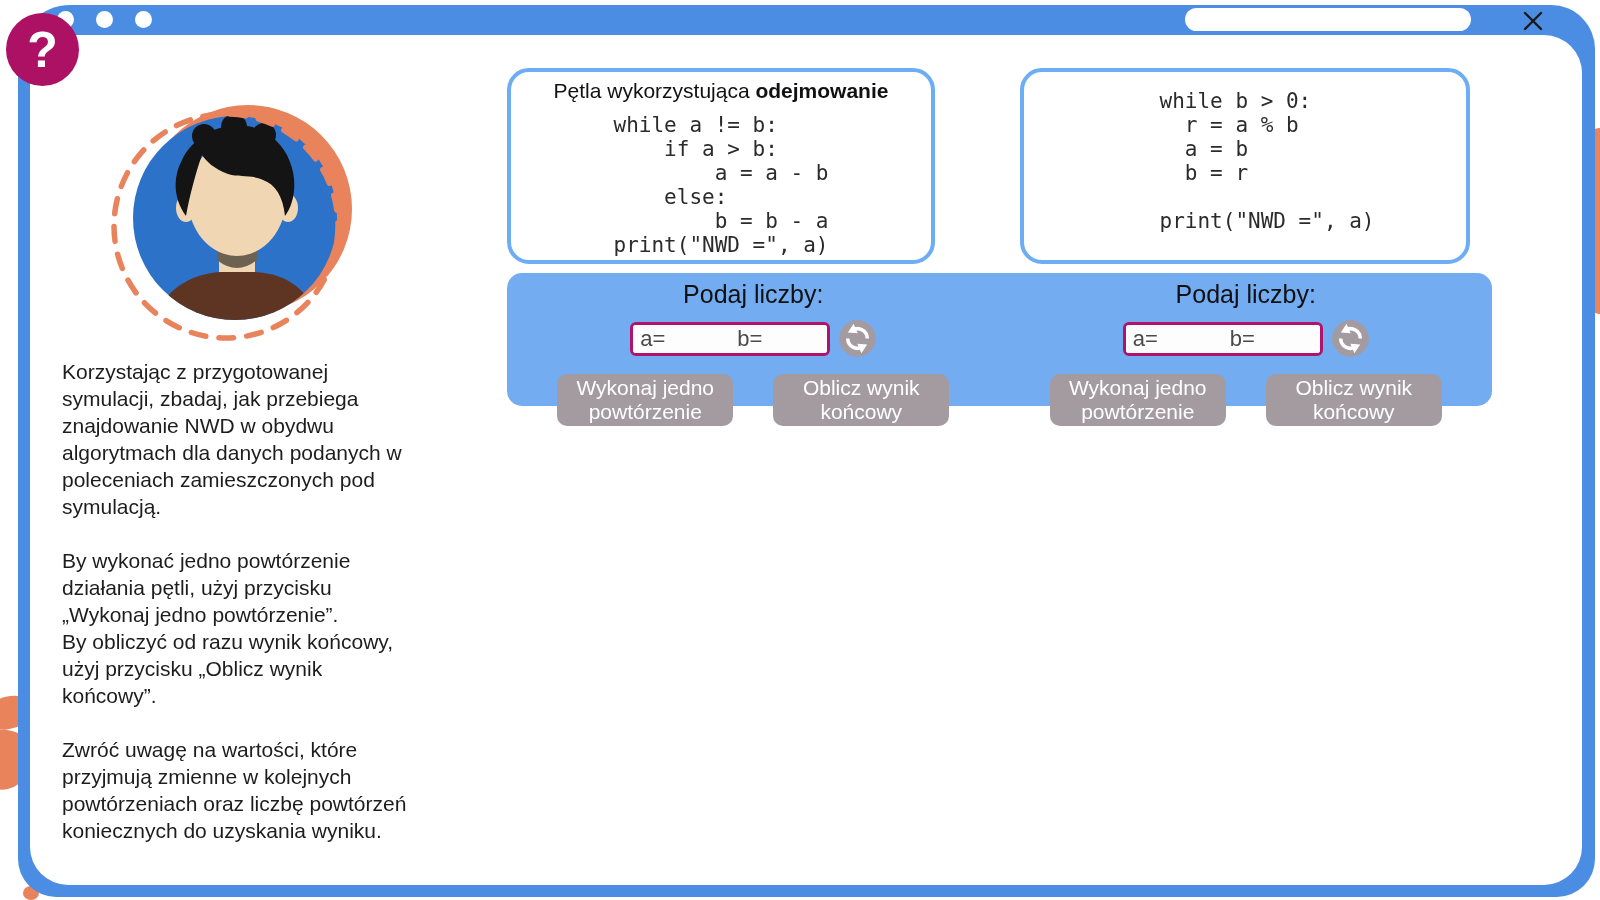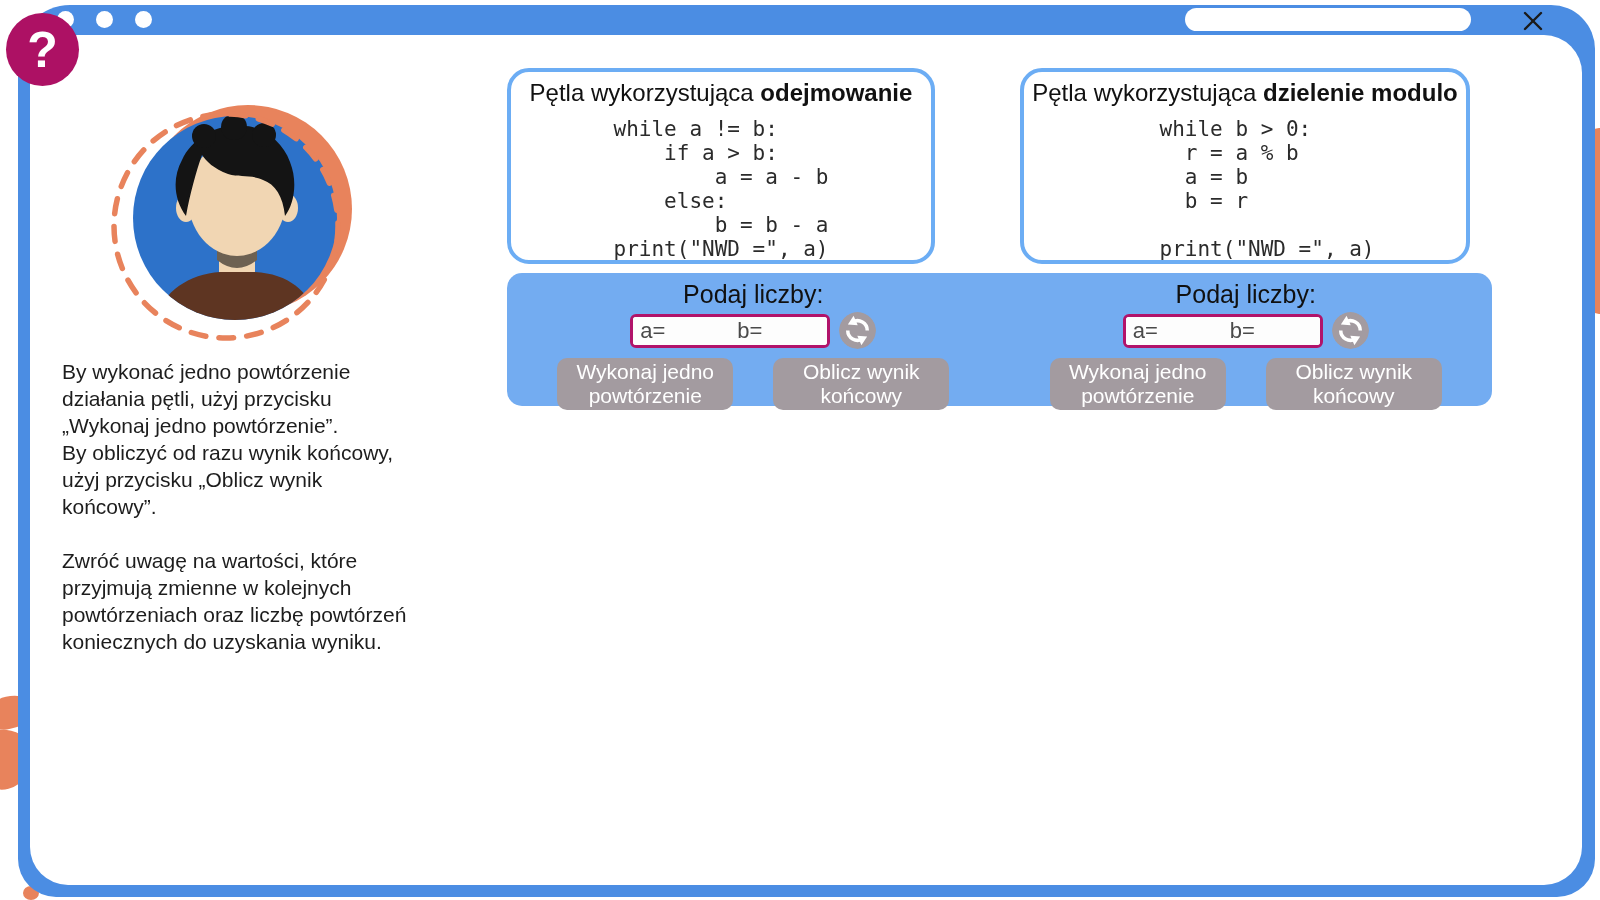--- a/index.html
+++ b/index.html
@@ -42,7 +42,7 @@
                border-radius:22px; text-align:center; padding-top:7px; }
   .algo-card.left  { left:477px; width:428px; height:196px; }
   .algo-card.right { left:990px; width:450px; height:196px; }
-  .algo-title { font-size:24px; color:#111111; }
+  .algo-title { font-size:21px; color:#111111; }
   .algo-title b { font-weight:bold; }
   .algo-code { display:inline-block; text-align:left; white-space:pre; margin-top:10px;
                font-family:"DejaVu Sans Mono", monospace; font-size:21px; line-height:24px;

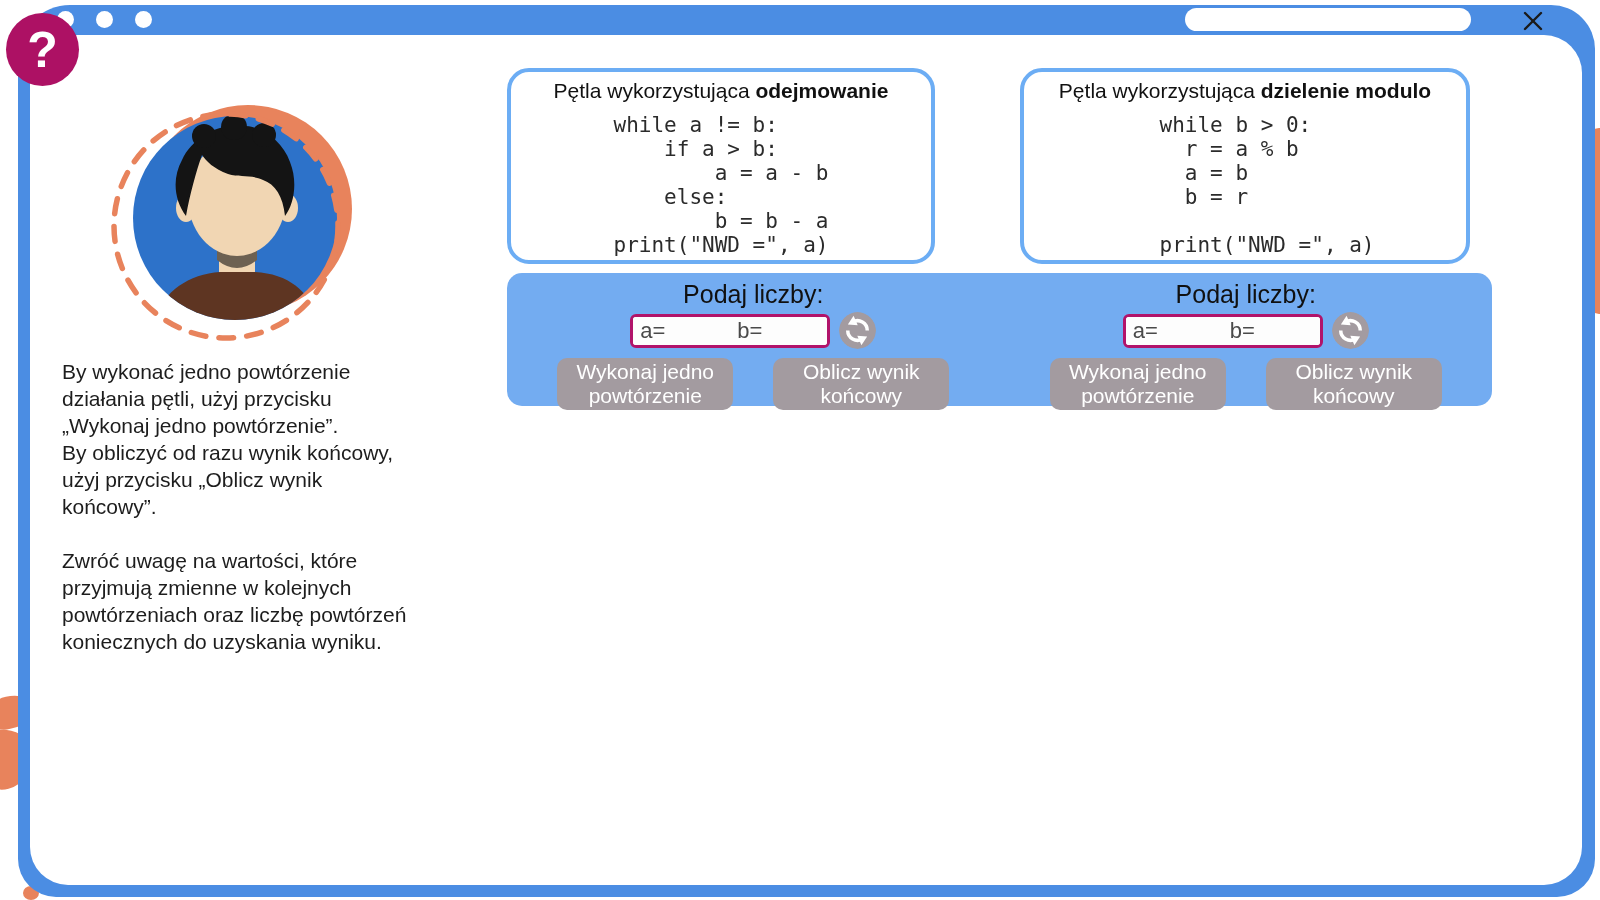--- a/index.html
+++ b/index.html
@@ -156,9 +156,6 @@
     </div>
 
     <div class="algo-card right">
-      <div class="algo-title">
-        <span>Pętla wykorzystująca </span><b>dzielenie modulo</b>
-      </div>
       <div class="algo-code">while b &gt; 0:
   r = a % b
   a = b

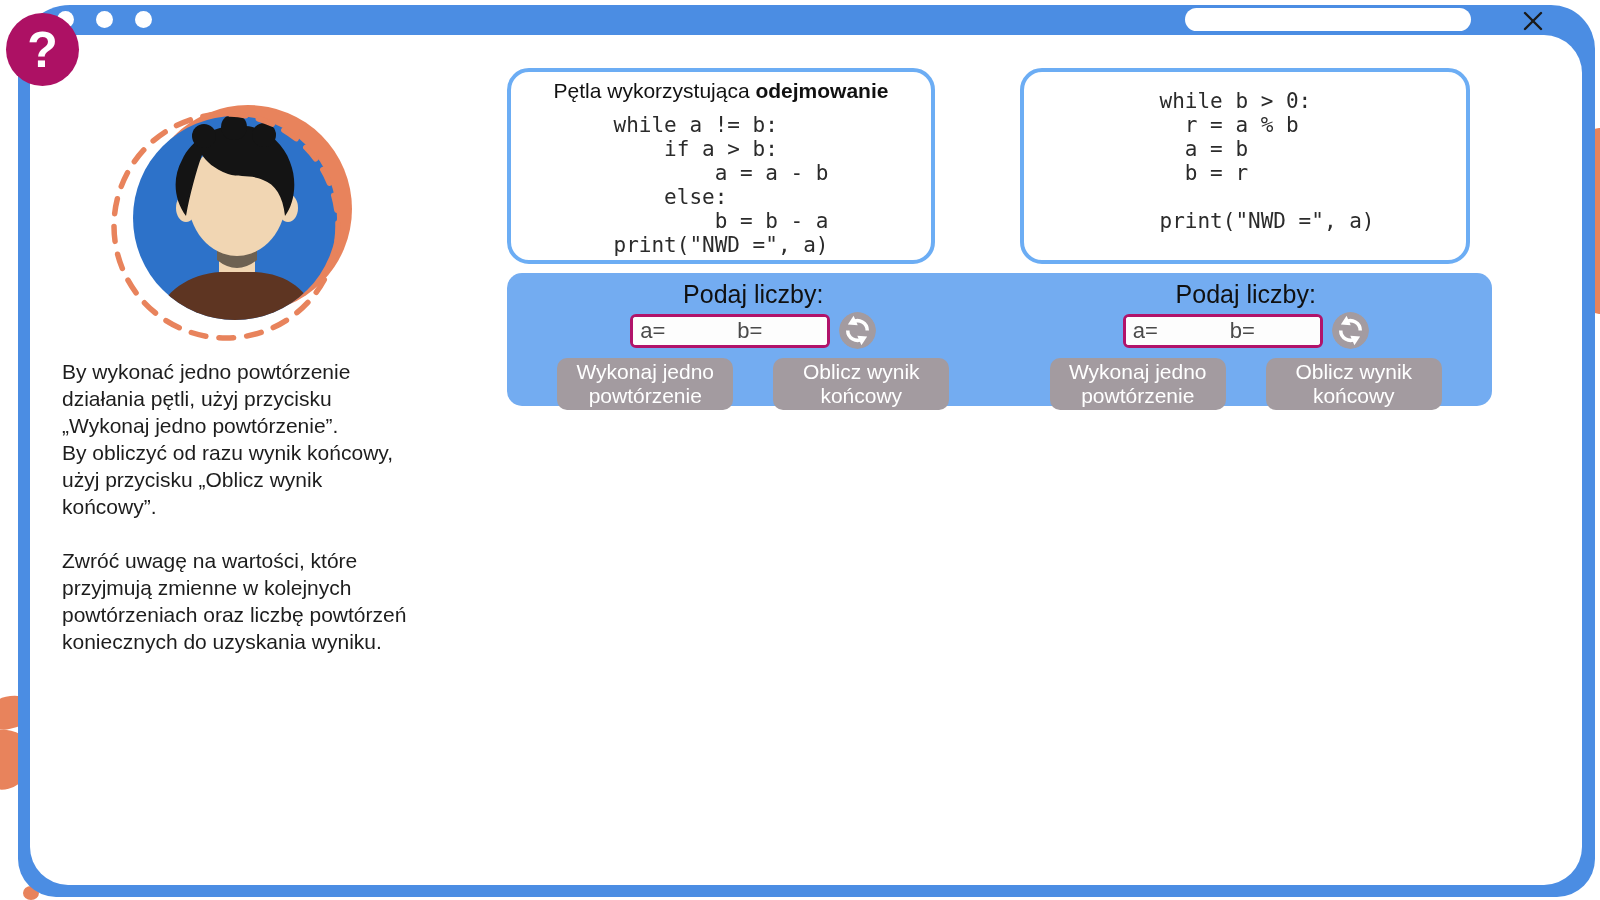--- a/index.html
+++ b/index.html
@@ -52,7 +52,7 @@
   
   .sim-panel { position:absolute; left:477px; top:238px; width:985px; height:133px;
                background:#73acf1; border-radius:15px; display:flex; }
-  .sim-half { width:50%; display:flex; flex-direction:column; align-items:center; }
+  .sim-half { width:50%; display:flex; flex-direction:column; align-items:center;gap:8px; }
   .sim-prompt { margin-top:7px; font-size:25px; color:#101010; }
   .input-row { margin-top:3px; display:flex; align-items:center; gap:9px; }
   .num-inputs { display:flex; background:#ffffff; border:3px solid #b1136a; border-radius:6px;

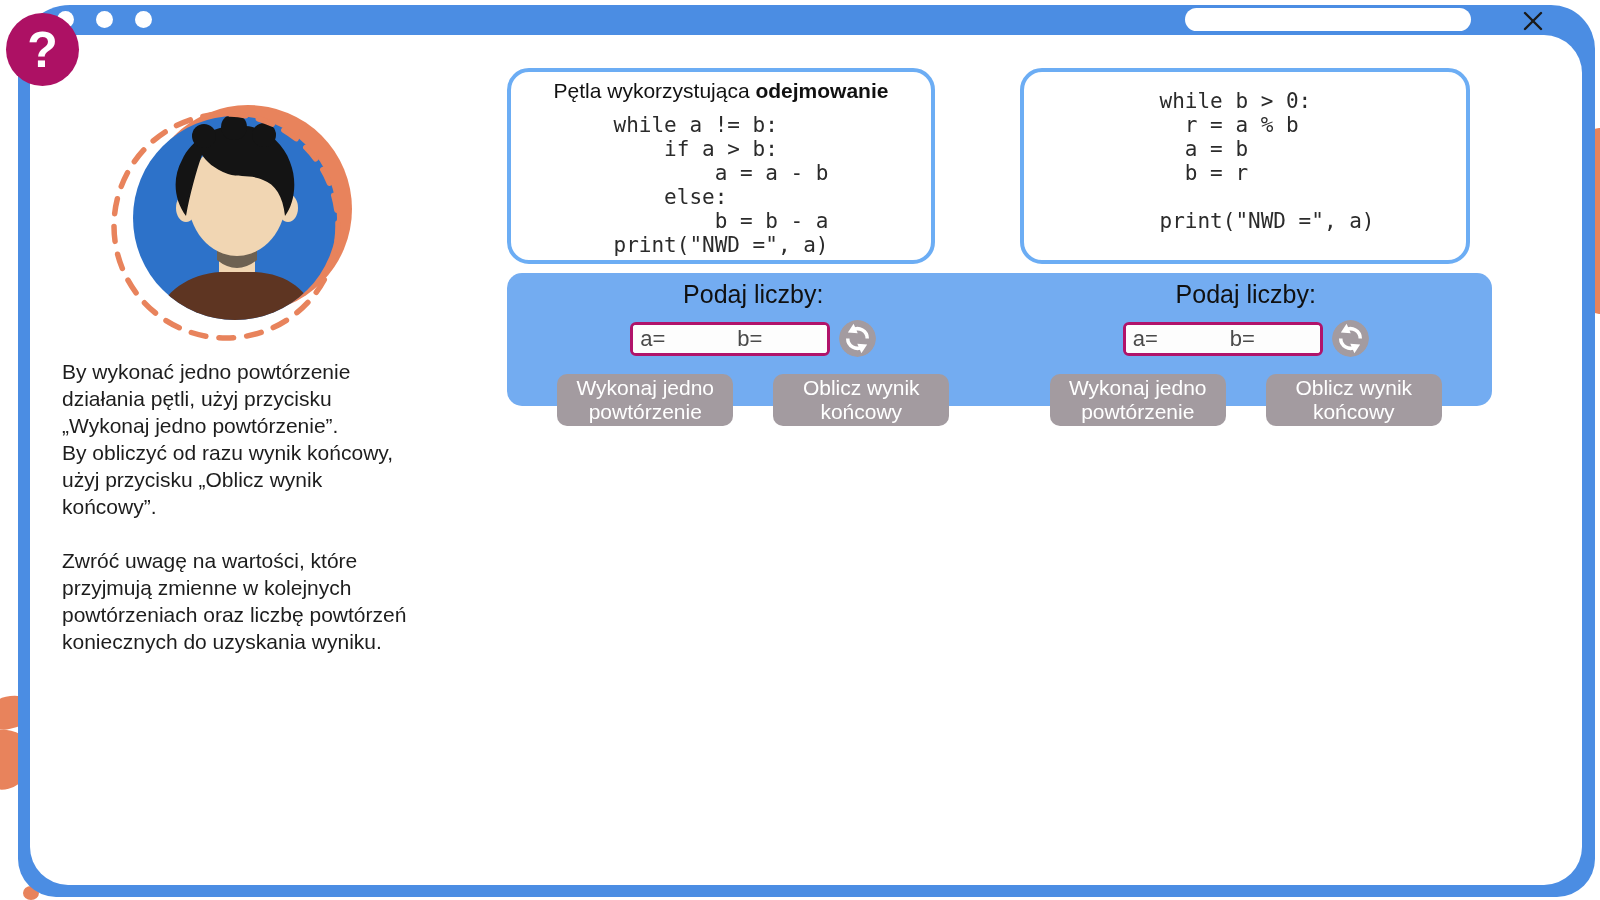--- a/index.html
+++ b/index.html
@@ -131,6 +131,12 @@
     </svg>
 
     <div class="instructions">
+      <p>Korzystając z przygotowanej
+symulacji, zbadaj, jak przebiega
+znajdowanie NWD w obydwu
+algorytmach dla danych podanych w
+poleceniach zamieszczonych pod
+symulacją.</p>
       <p>By wykonać jedno powtórzenie
 działania pętli, użyj przycisku
 „Wykonaj jedno powtórzenie”.

